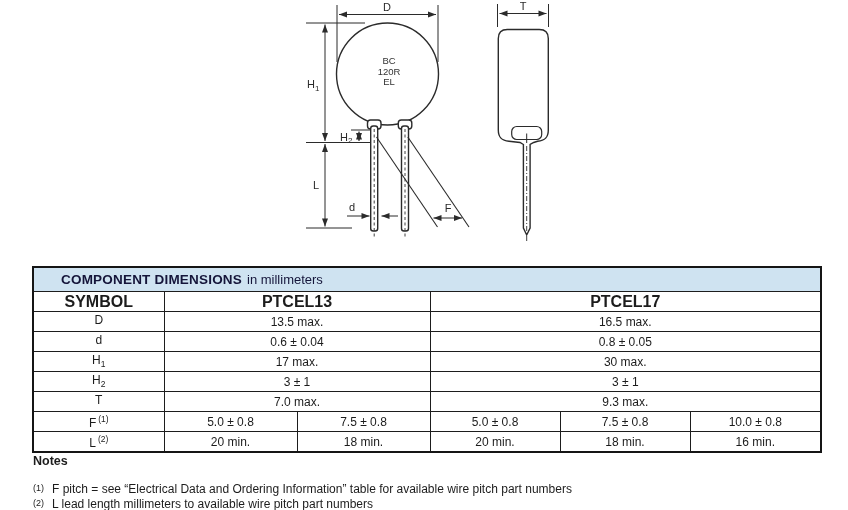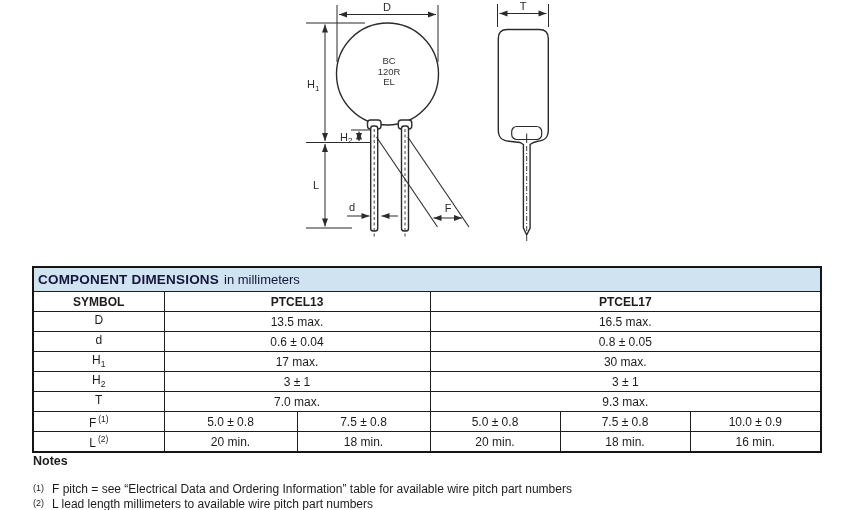--- a/index.html
+++ b/index.html
@@ -24,7 +24,7 @@
     height:19px;padding:0 2px;overflow:hidden;white-space:nowrap;
   }
   tr.title-row td{
-    background:#cfe3f1;text-align:left;height:23px;padding-left:4px;
+    background:#cfe3f1;text-align:left;height:23px;padding-left:27px;
     color:#15153a;
   }
   .title-bold{font-weight:bold;font-size:13.5px;letter-spacing:.2px;}

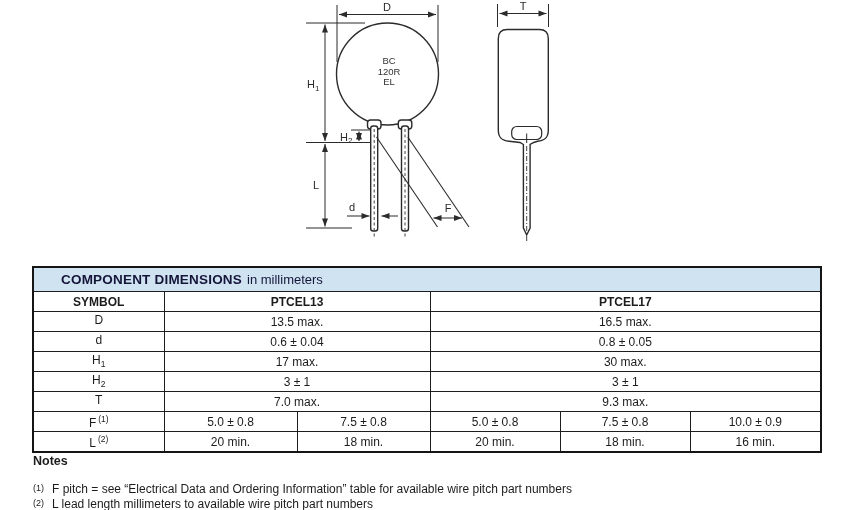--- a/index.html
+++ b/index.html
@@ -29,7 +29,7 @@
   }
   .title-bold{font-weight:bold;font-size:13.5px;letter-spacing:.2px;}
   .title-rest{font-size:13px;margin-left:5px;}
-  tr.header-row th{font-weight:bold;font-size:12px;}
+  tr.header-row th{font-weight:bold;font-size:16px;}
   td sub{font-size:8.5px;}
   td .sym-sup{font-size:8.5px;vertical-align:super;margin-left:2px;}
 

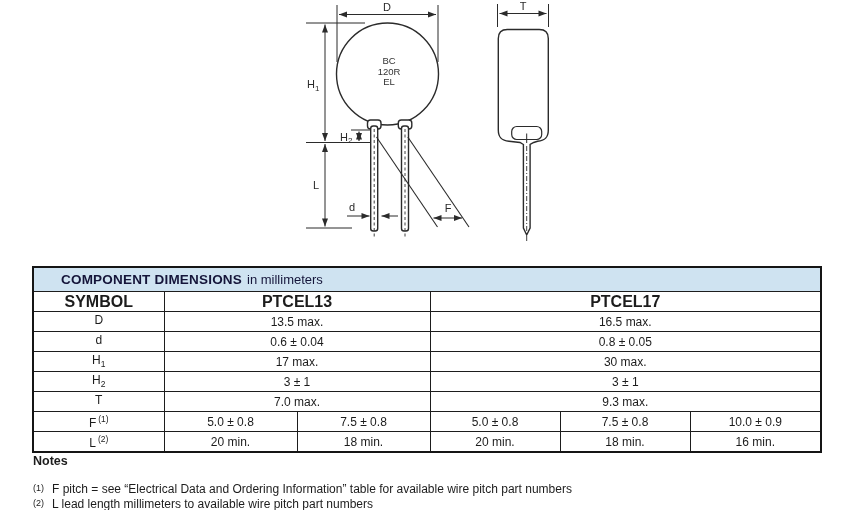--- a/index.html
+++ b/index.html
@@ -162,7 +162,7 @@
     <td>7.5 ± 0.8</td>
     <td>5.0 ± 0.8</td>
     <td>7.5 ± 0.8</td>
-    <td>10.0 ± 0.9</td>
+    <td>10.0 ± 0.8</td>
   </tr>
   <tr>
     <td><span>L</span><span class="sym-sup">(2)</span></td>

